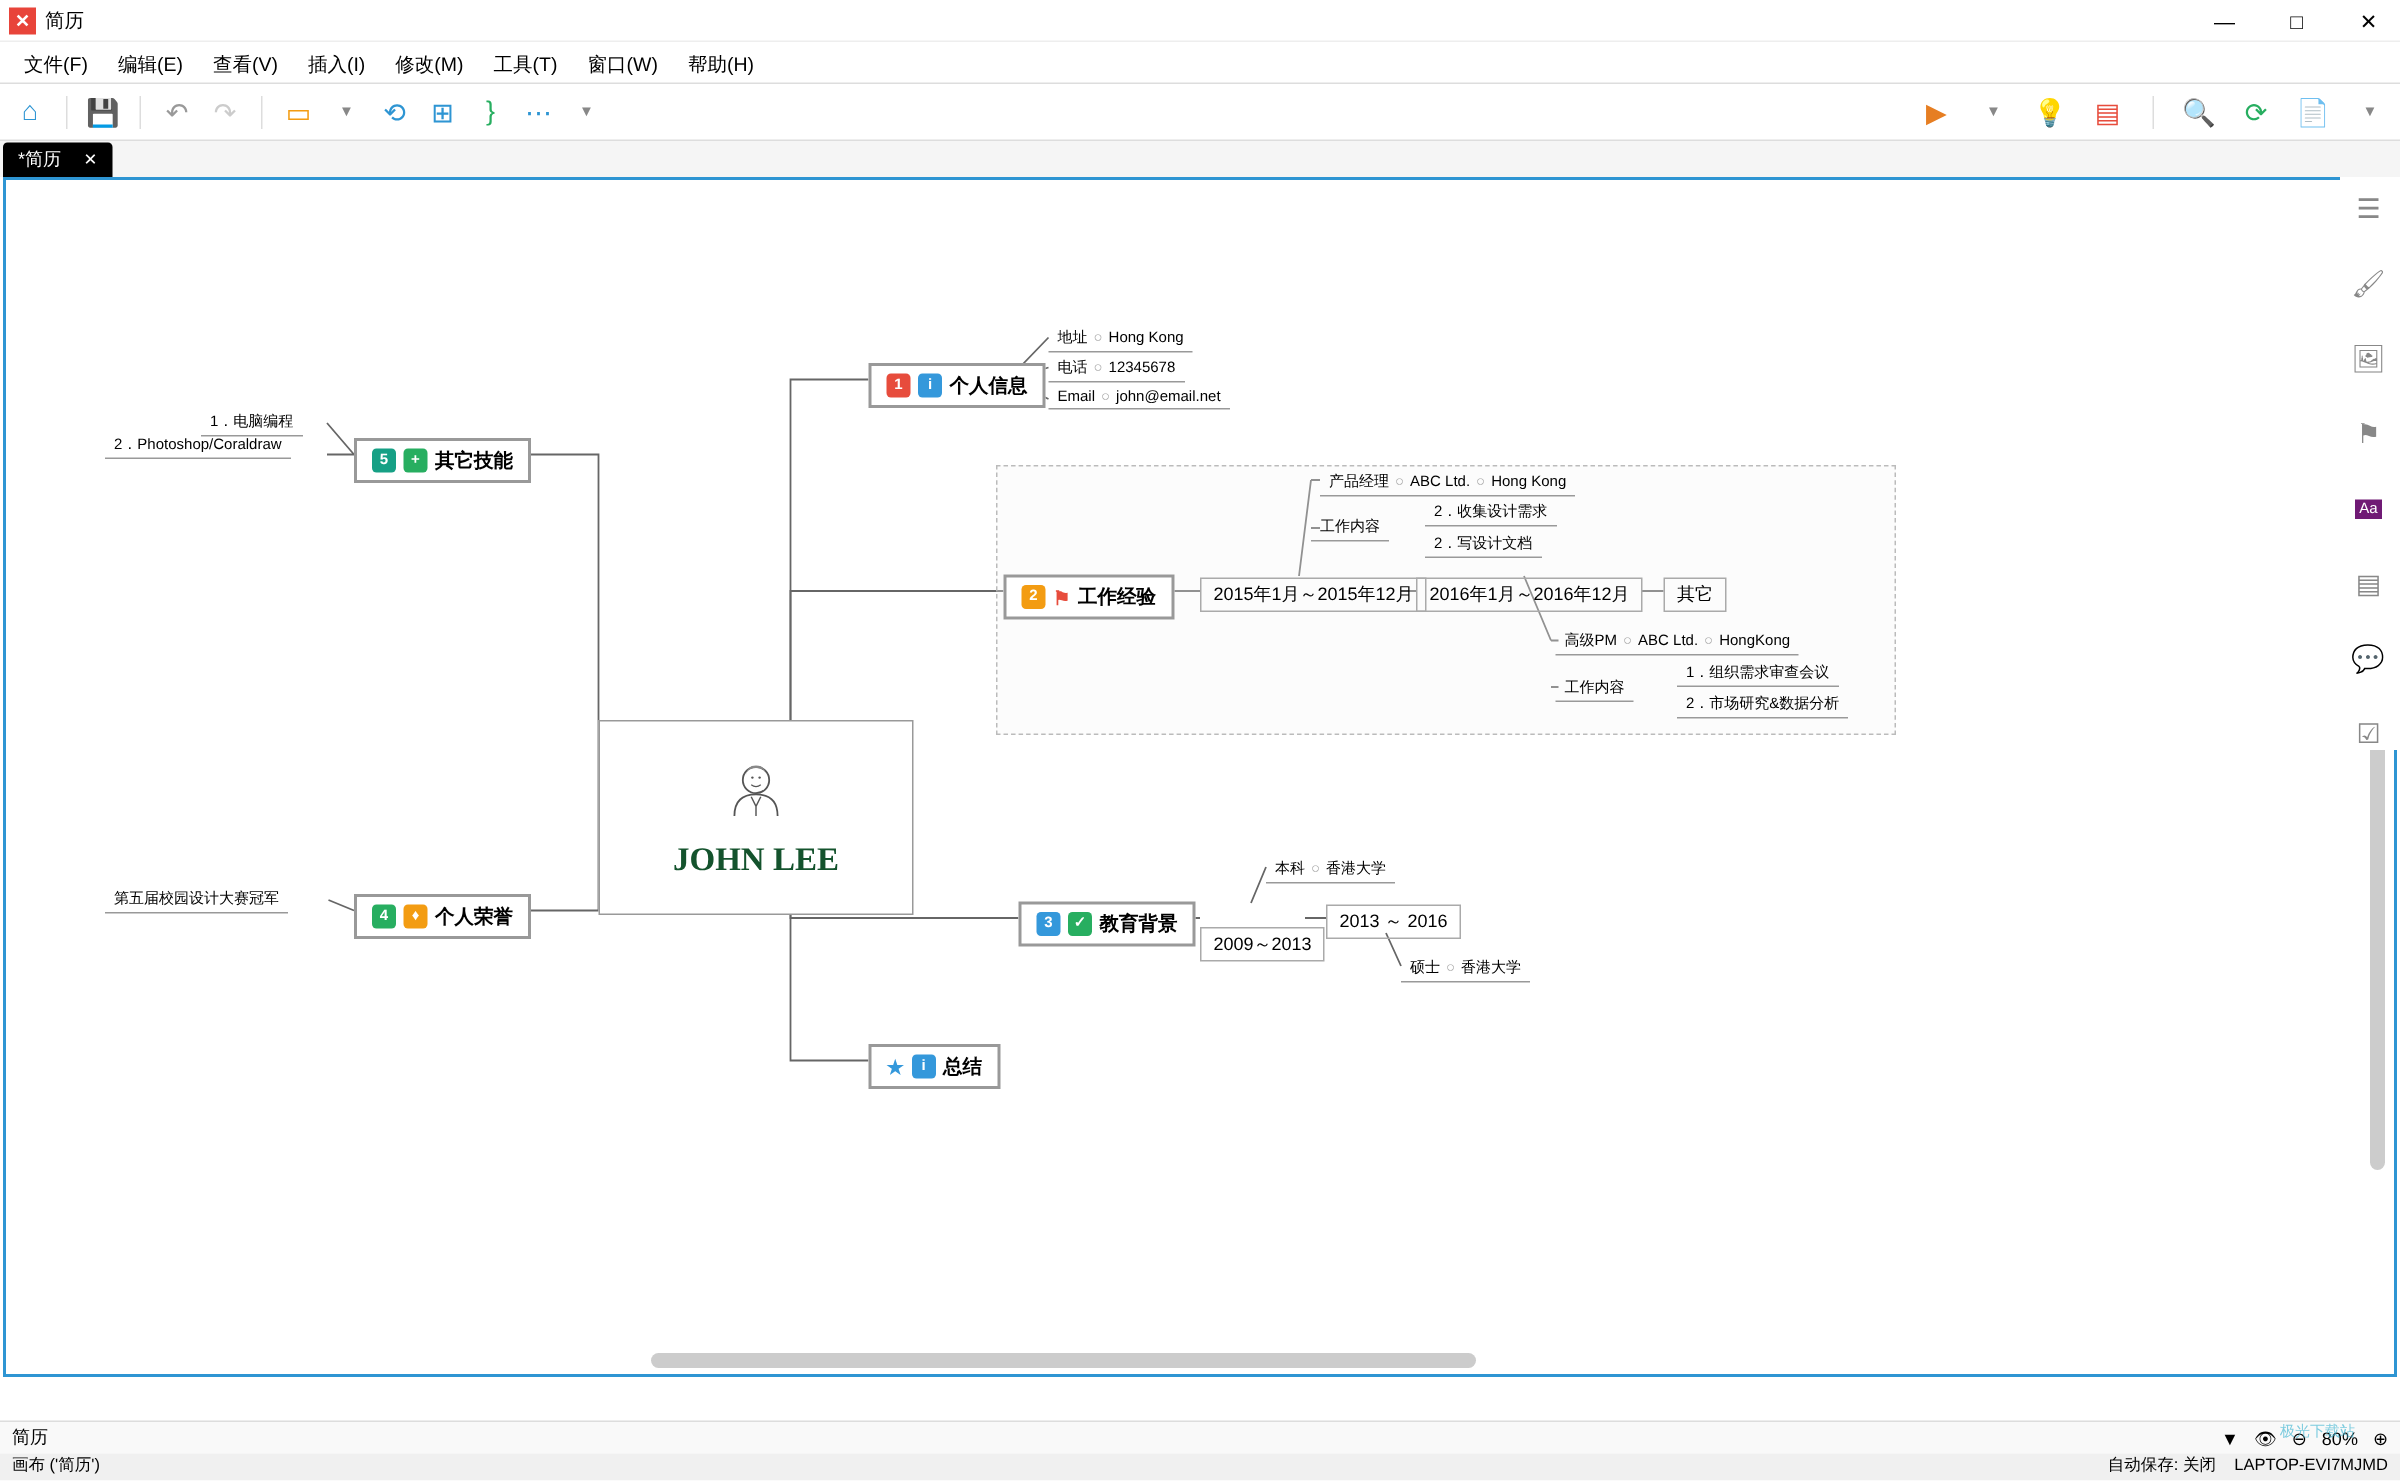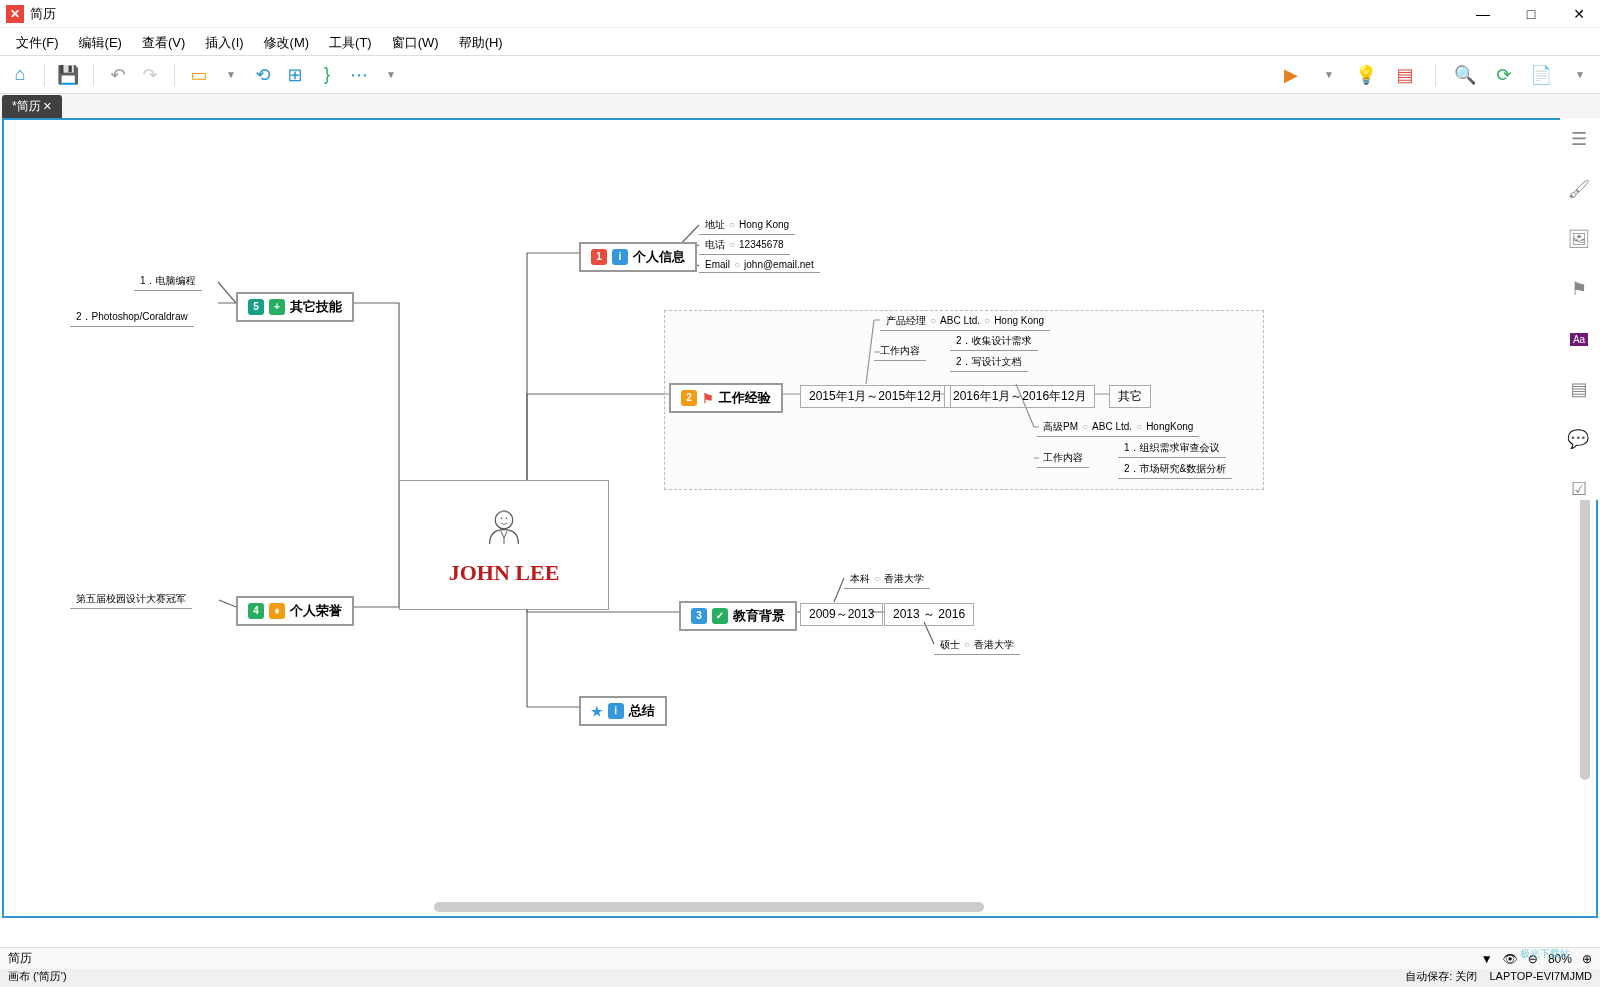--- a/index.html
+++ b/index.html
@@ -16,7 +16,7 @@
 .tool-sep{width:1px;height:22px;background:#ddd;margin:0 4px}
 .tool-right{margin-left:auto;display:flex;gap:14px;align-items:center}
 .tabbar{height:24px;display:flex;align-items:flex-end;padding-left:2px;background:#f5f5f5}
-.tab{background:#404040;color:#fff;padding:3px 10px;font-size:12px;display:flex;align-items:center;gap:2px;border-radius:3px 3px 0 0}
+.tab{background:#000000;color:#fff;padding:3px 10px;font-size:12px;display:flex;align-items:center;gap:15px;border-radius:3px 3px 0 0}
 .tab-close{font-size:11px;cursor:pointer}
 .canvas-area{position:relative;height:800px;border:2px solid #2e95d3;margin:0 2px;background:#fff;overflow:hidden}
 .right-toolbar{position:absolute;right:2px;top:118px;width:38px;background:#fff;display:flex;flex-direction:column;align-items:center;padding-top:10px;gap:28px}

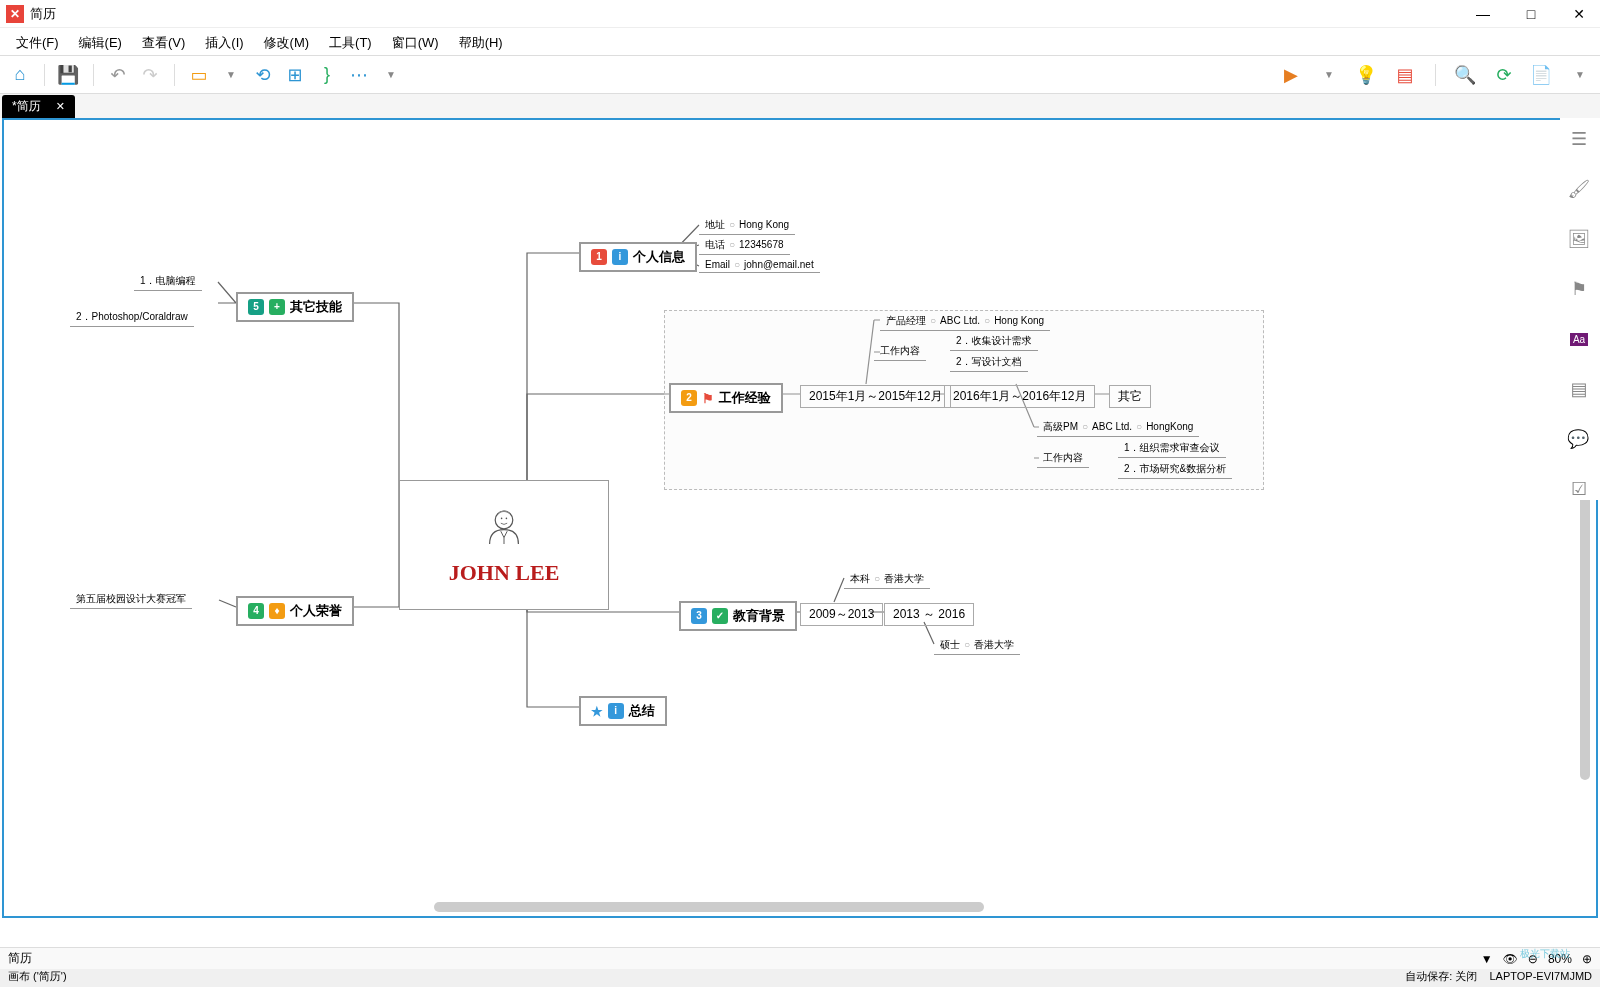--- a/index.html
+++ b/index.html
@@ -212,7 +212,7 @@
   </div>
 
   <div class="leaf" style="left:130px;top:152px;text-align:right">1．电脑编程</div>
-  <div class="leaf" style="left:66px;top:188px;text-align:center">2．Photoshop/Coraldraw</div>
+  <div class="leaf" style="left:66px;top:167px;text-align:center">2．Photoshop/Coraldraw</div>
 
   <div class="leaf" style="left:66px;top:470px;text-align:right">第五届校园设计大赛冠军</div>
 

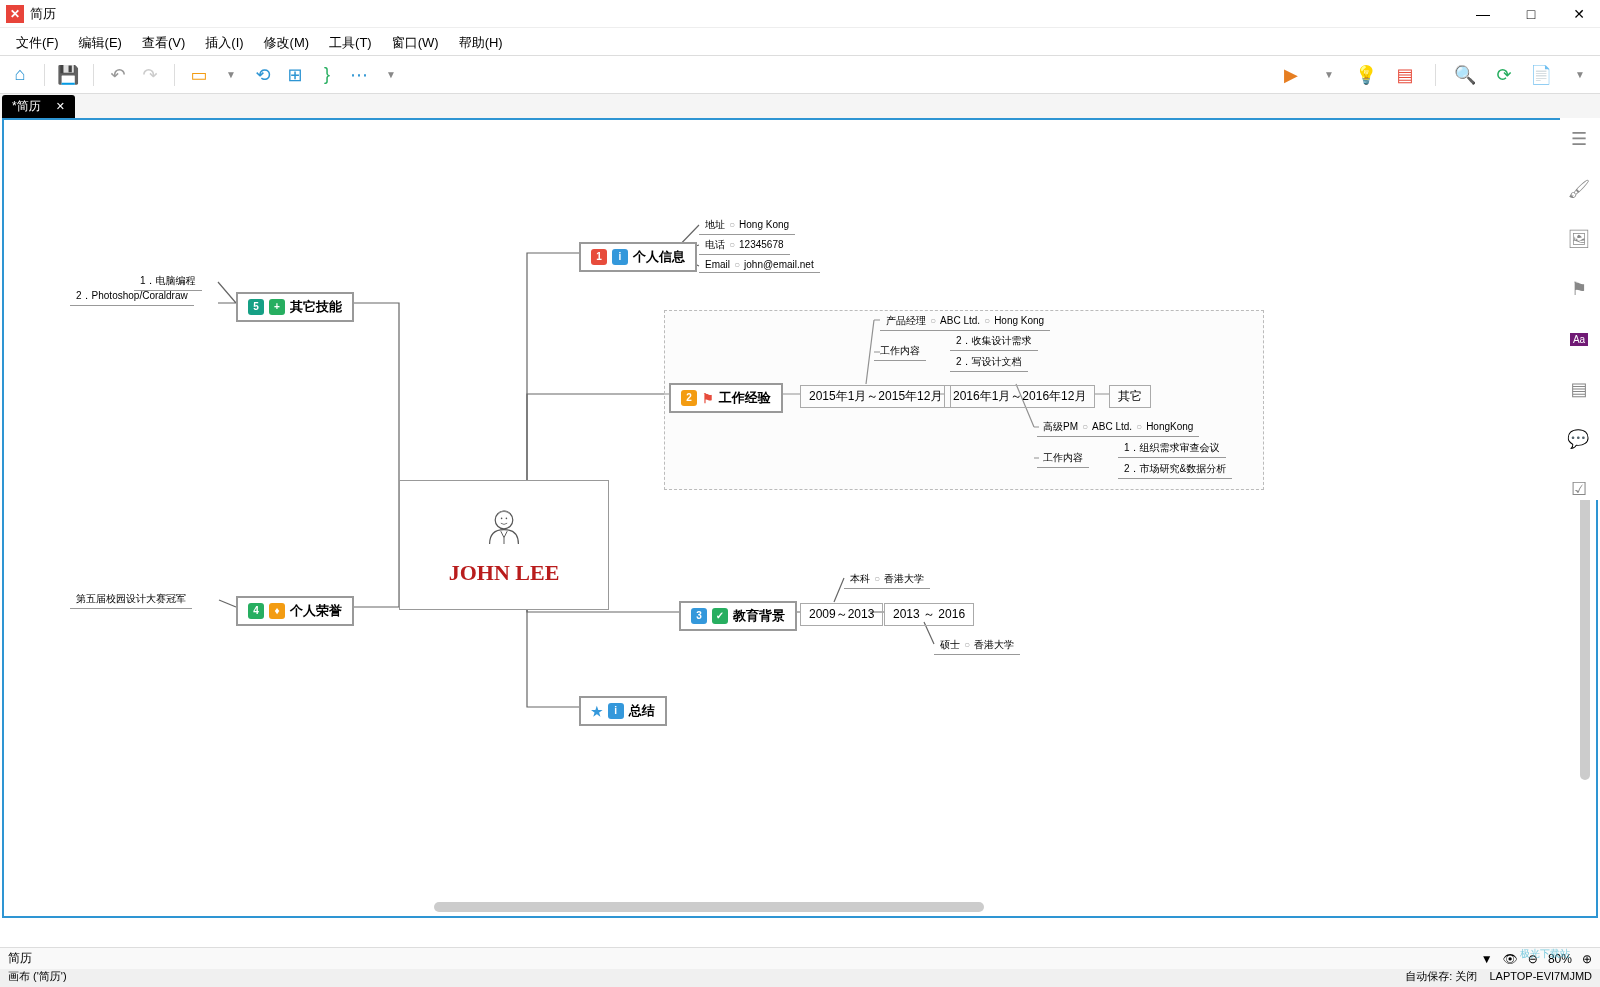--- a/index.html
+++ b/index.html
@@ -26,7 +26,7 @@
 .node{position:absolute;border:1px solid #999;background:#fff;padding:4px 10px;display:flex;align-items:center;gap:5px;font-size:13px}
 .node.heavy{border-width:2px;font-weight:bold}
 .central{position:absolute;left:395px;top:360px;width:210px;height:130px;border:1px solid #999;background:#fff;display:flex;flex-direction:column;align-items:center;justify-content:center}
-.central-name{font-family:"Times New Roman",serif;font-size:22px;font-weight:bold;color:#b91c1c;margin-top:8px}
+.central-name{font-family:"Times New Roman",serif;font-size:22px;font-weight:bold;color:#14532d;margin-top:8px}
 .avatar{width:48px;height:48px}
 .badge{display:inline-block;width:16px;height:16px;border-radius:3px;font-size:10px;color:#fff;text-align:center;line-height:16px;font-weight:bold}
 .b-red{background:#e74c3c}.b-blue{background:#3498db}.b-orange{background:#f39c12}.b-green{background:#27ae60}.b-teal{background:#16a085}

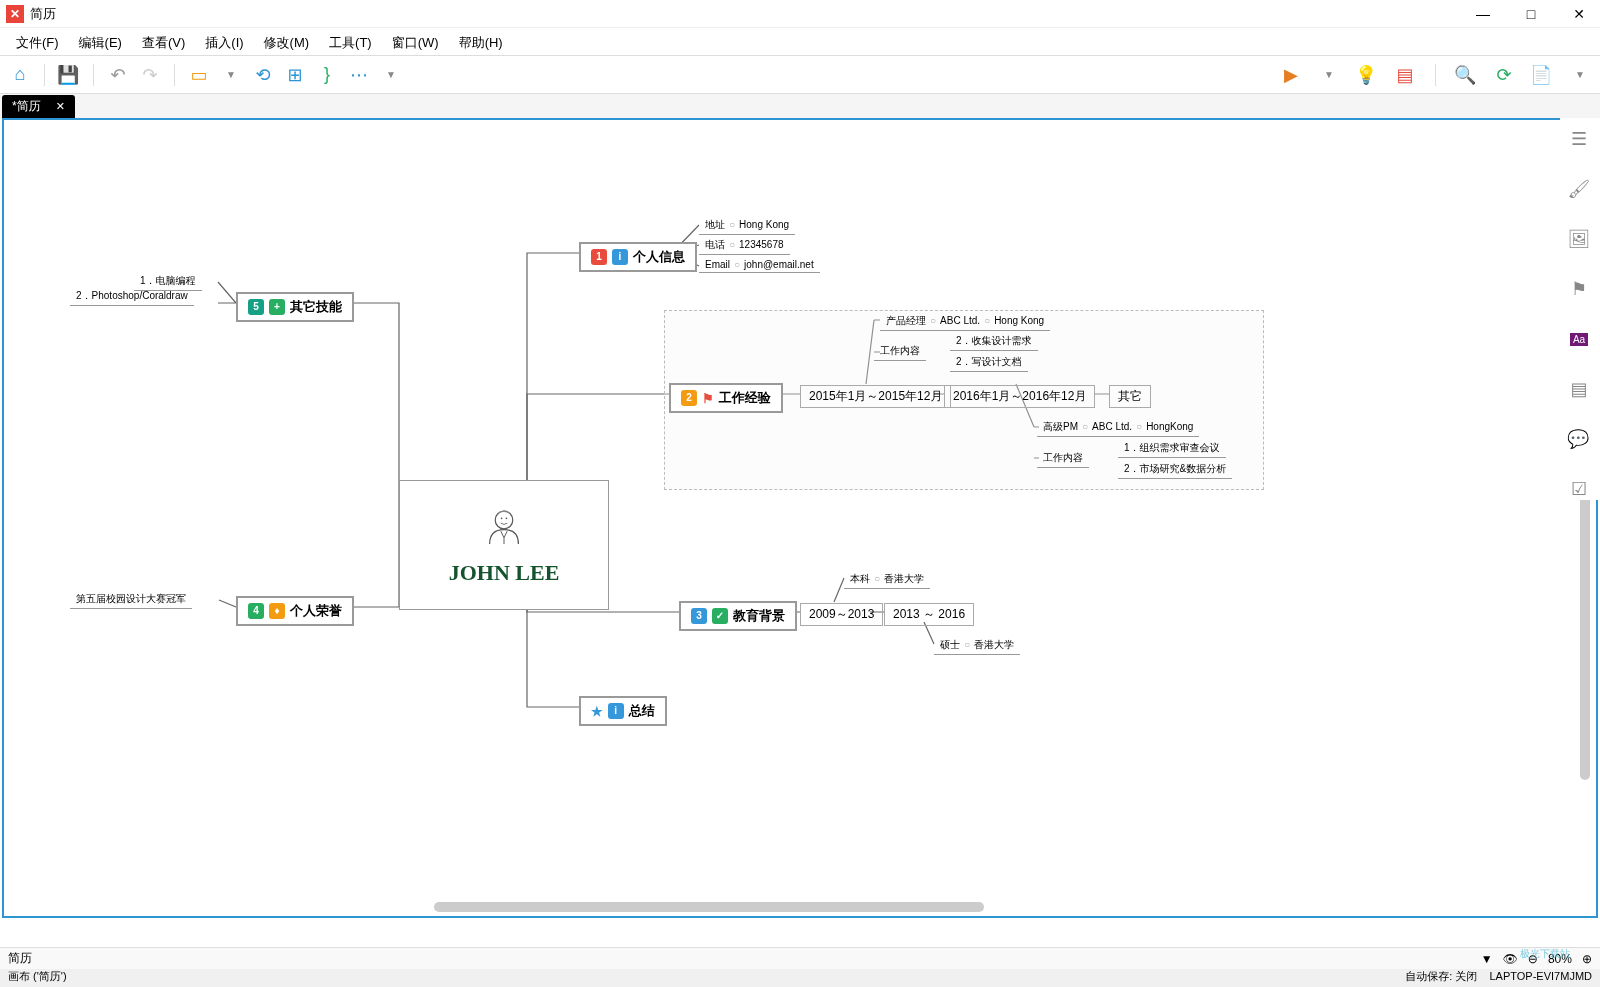--- a/index.html
+++ b/index.html
@@ -202,7 +202,7 @@
   <div class="leaf" style="left:1114px;top:319px">1．组织需求审查会议</div>
   <div class="leaf" style="left:1114px;top:340px">2．市场研究&amp;数据分析</div>
 
-  <div class="sub" style="left:796px;top:483px">2009～2013</div>
+  <div class="sub" style="left:796px;top:498px">2009～2013</div>
   <div class="sub" style="left:880px;top:483px">2013 ～ 2016</div>
   <div class="leaf" style="left:840px;top:450px">
     <span>本科</span><span class="o">○</span><span>香港大学</span>

